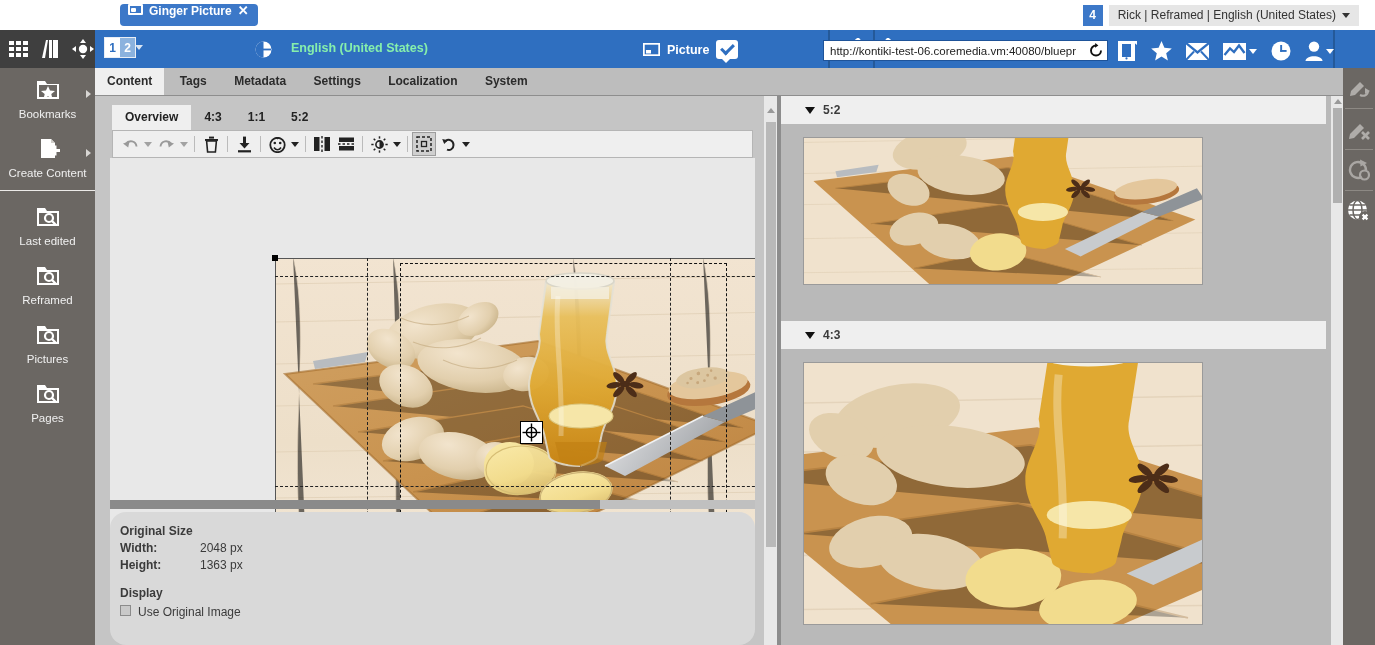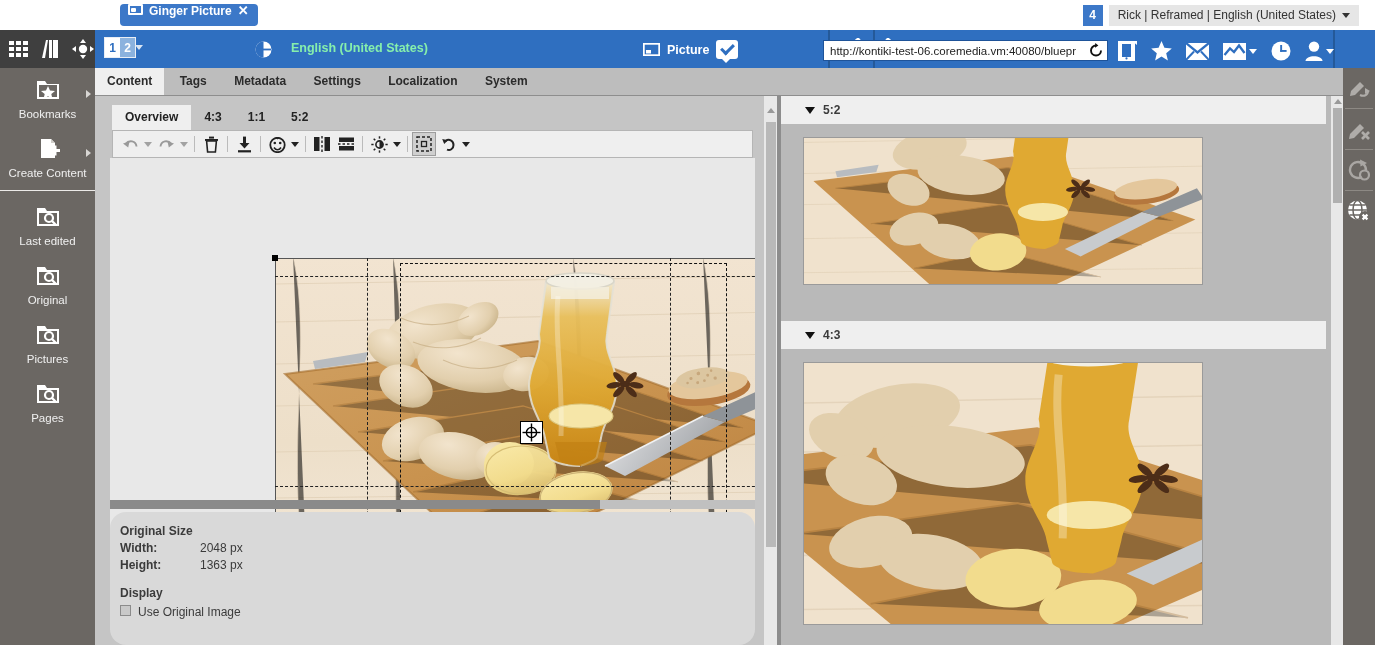--- a/index.html
+++ b/index.html
@@ -349,7 +349,7 @@
           <line x1="19" y1="17" x2="23" y2="21" stroke="#fff" stroke-width="2.4"></line>
         </svg>
       </span>
-      <span class="lbl">Original</span>
+      <span class="lbl">Reframed</span>
     </div>
 
     <div class="sb-item">

